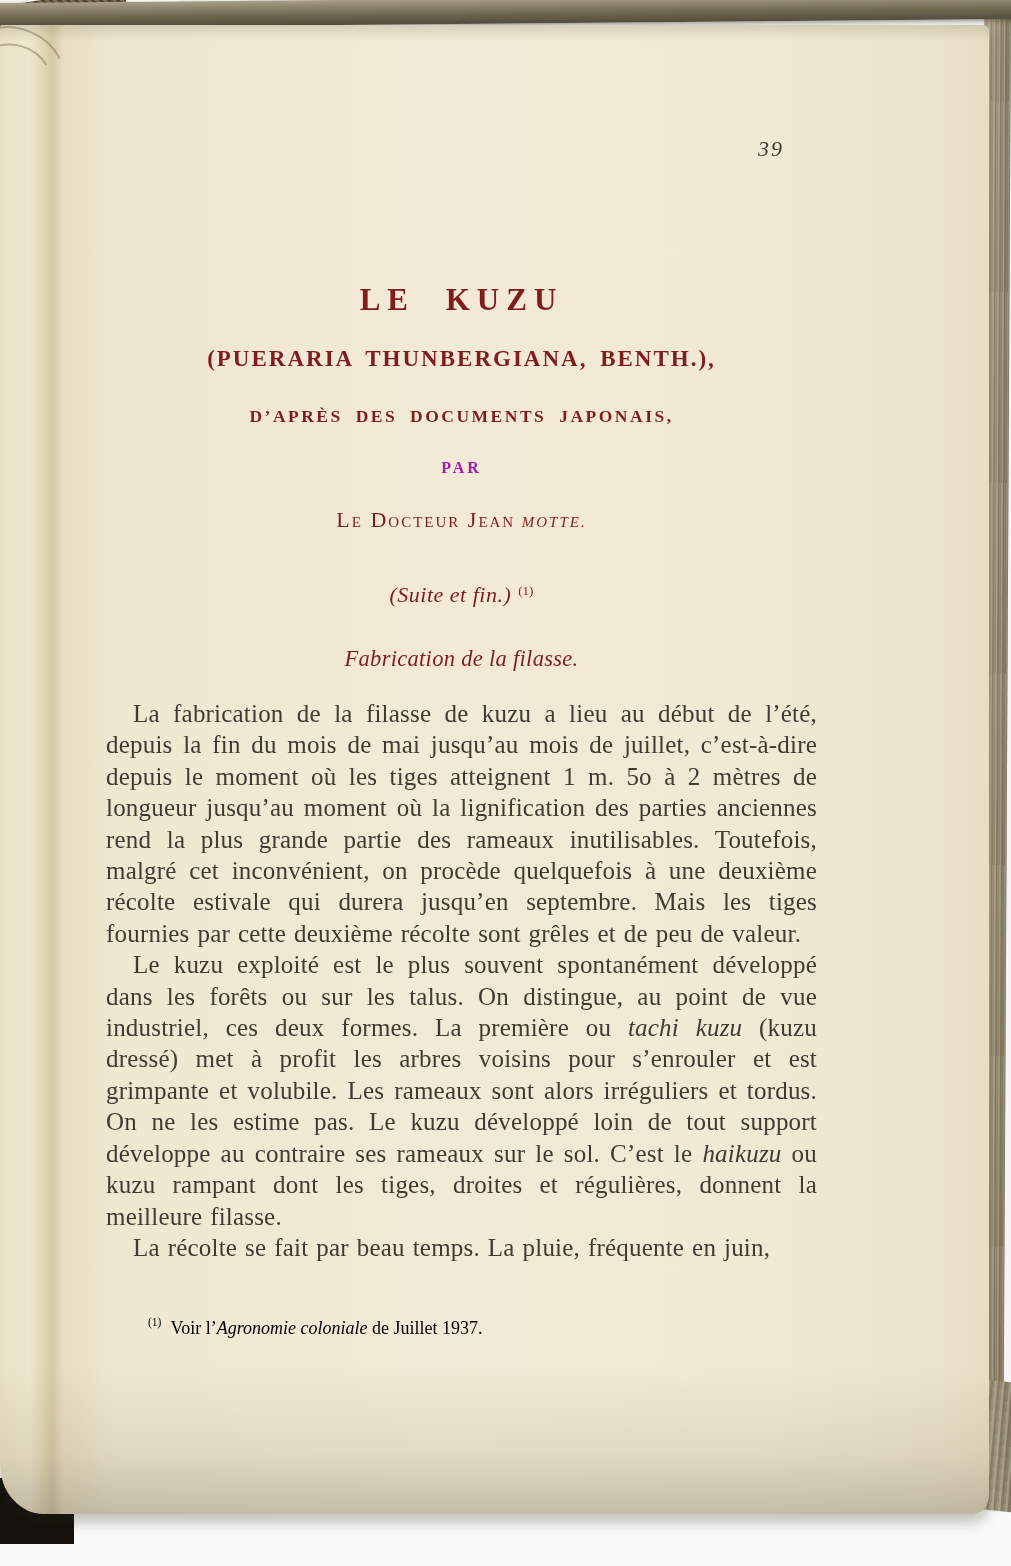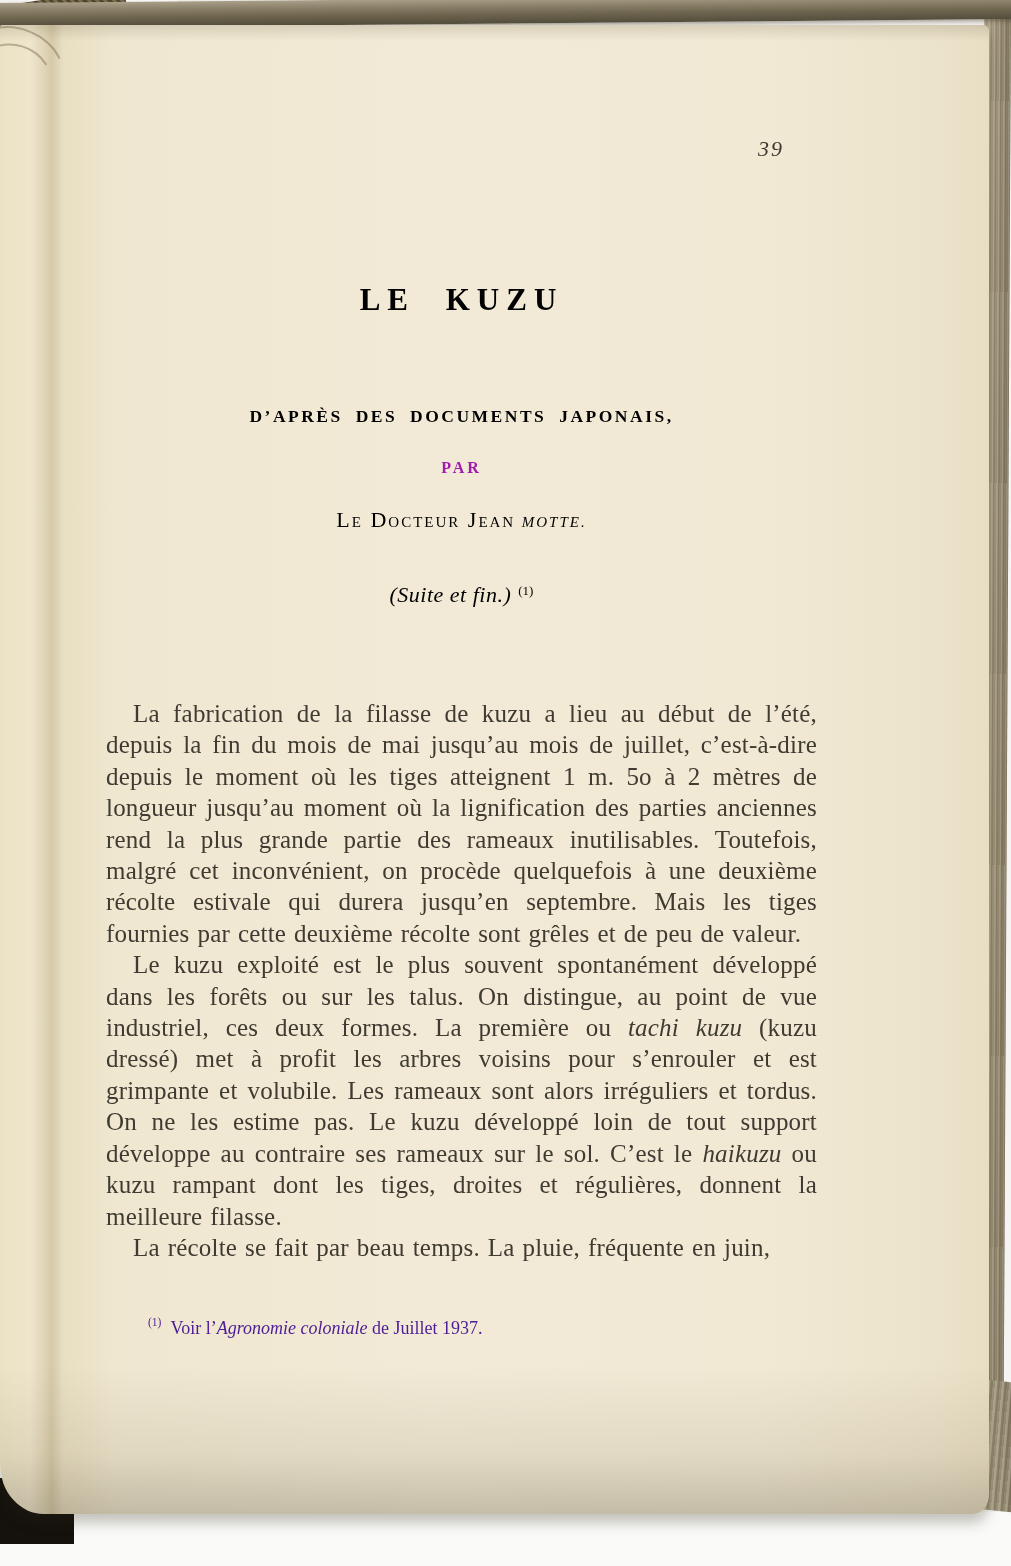--- a/index.html
+++ b/index.html
@@ -56,7 +56,7 @@
   
   .content{position:absolute;inset:0;z-index:6;}
   .pagenum{position:absolute;left:758px;top:136px;font-size:22px;letter-spacing:2px;color:#3e3930;font-style:italic;}
-  .centerline{position:absolute;left:106px;width:711px;text-align:center;color:#000000;}
+  .centerline{position:absolute;left:106px;width:711px;text-align:center;color:#7f1d1d;}
   .title{top:282px;font-size:31px;font-weight:bold;letter-spacing:7px;word-spacing:16px;}
   .subtitle{top:346px;font-size:23px;font-weight:bold;letter-spacing:2px;word-spacing:5px;}
   .subtitle2{top:406px;font-size:17.5px;font-weight:bold;letter-spacing:2.5px;word-spacing:6px;}

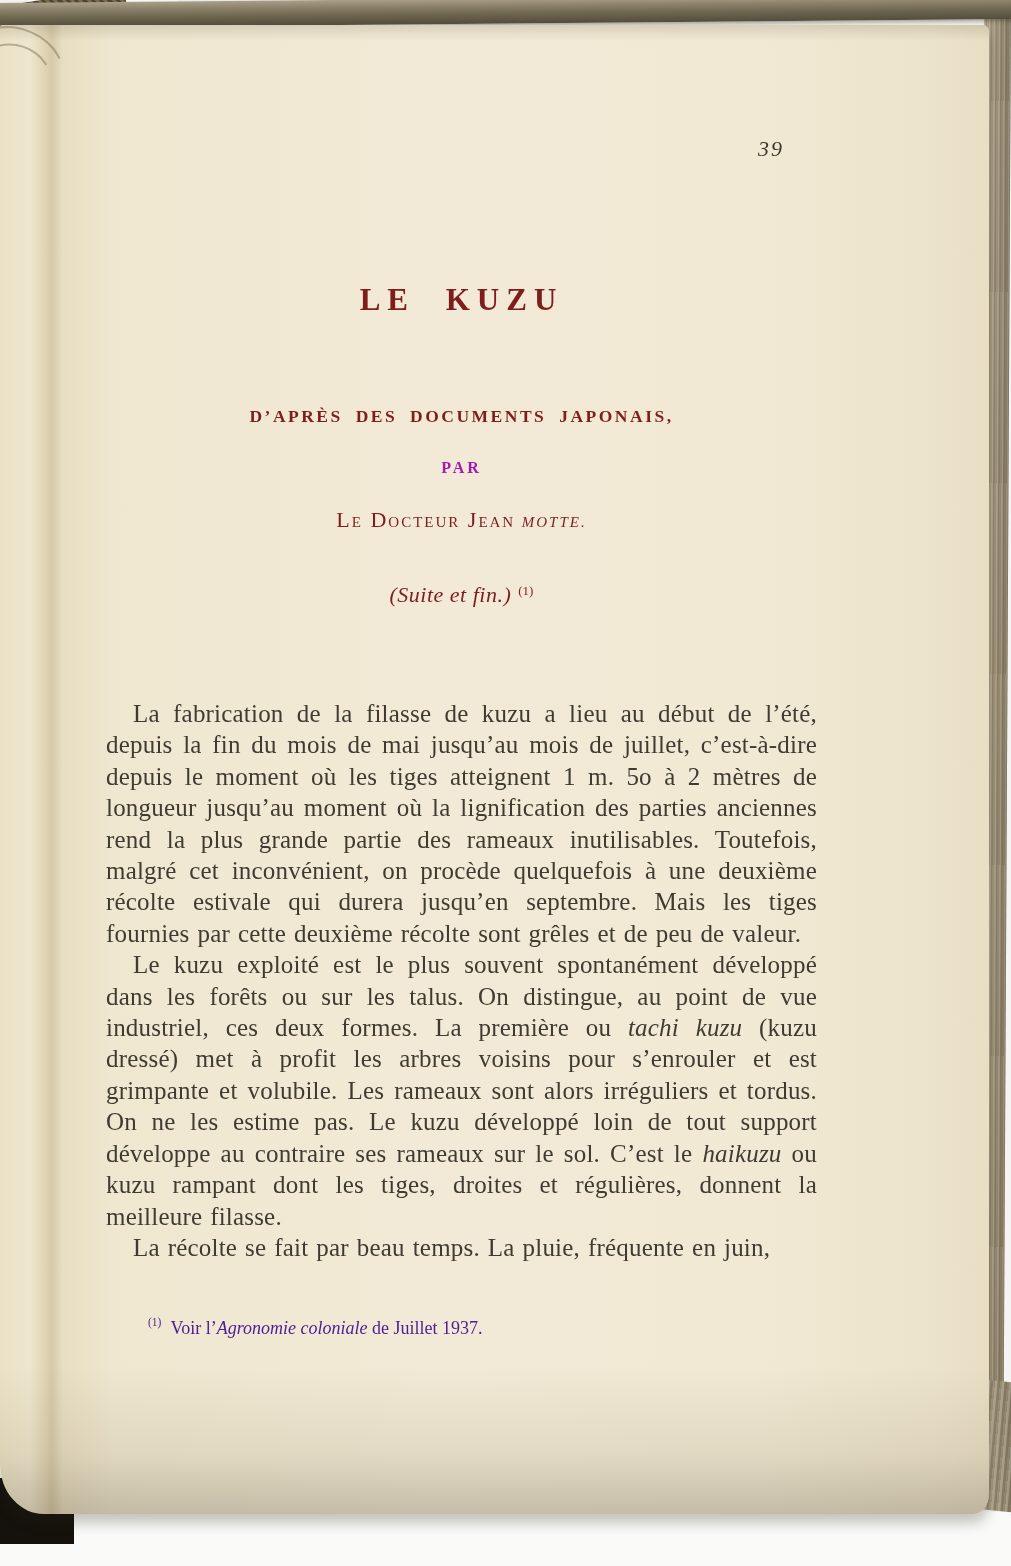--- a/index.html
+++ b/index.html
@@ -106,6 +106,7 @@
     <div class="pagenum">39</div>
 
     <div class="centerline title">LE KUZU</div>
+    <div class="centerline subtitle">(PUERARIA THUNBERGIANA, BENTH.),</div>
     <div class="centerline subtitle2">D’APRÈS DES DOCUMENTS JAPONAIS,</div>
     <div class="centerline par">PAR</div>
 

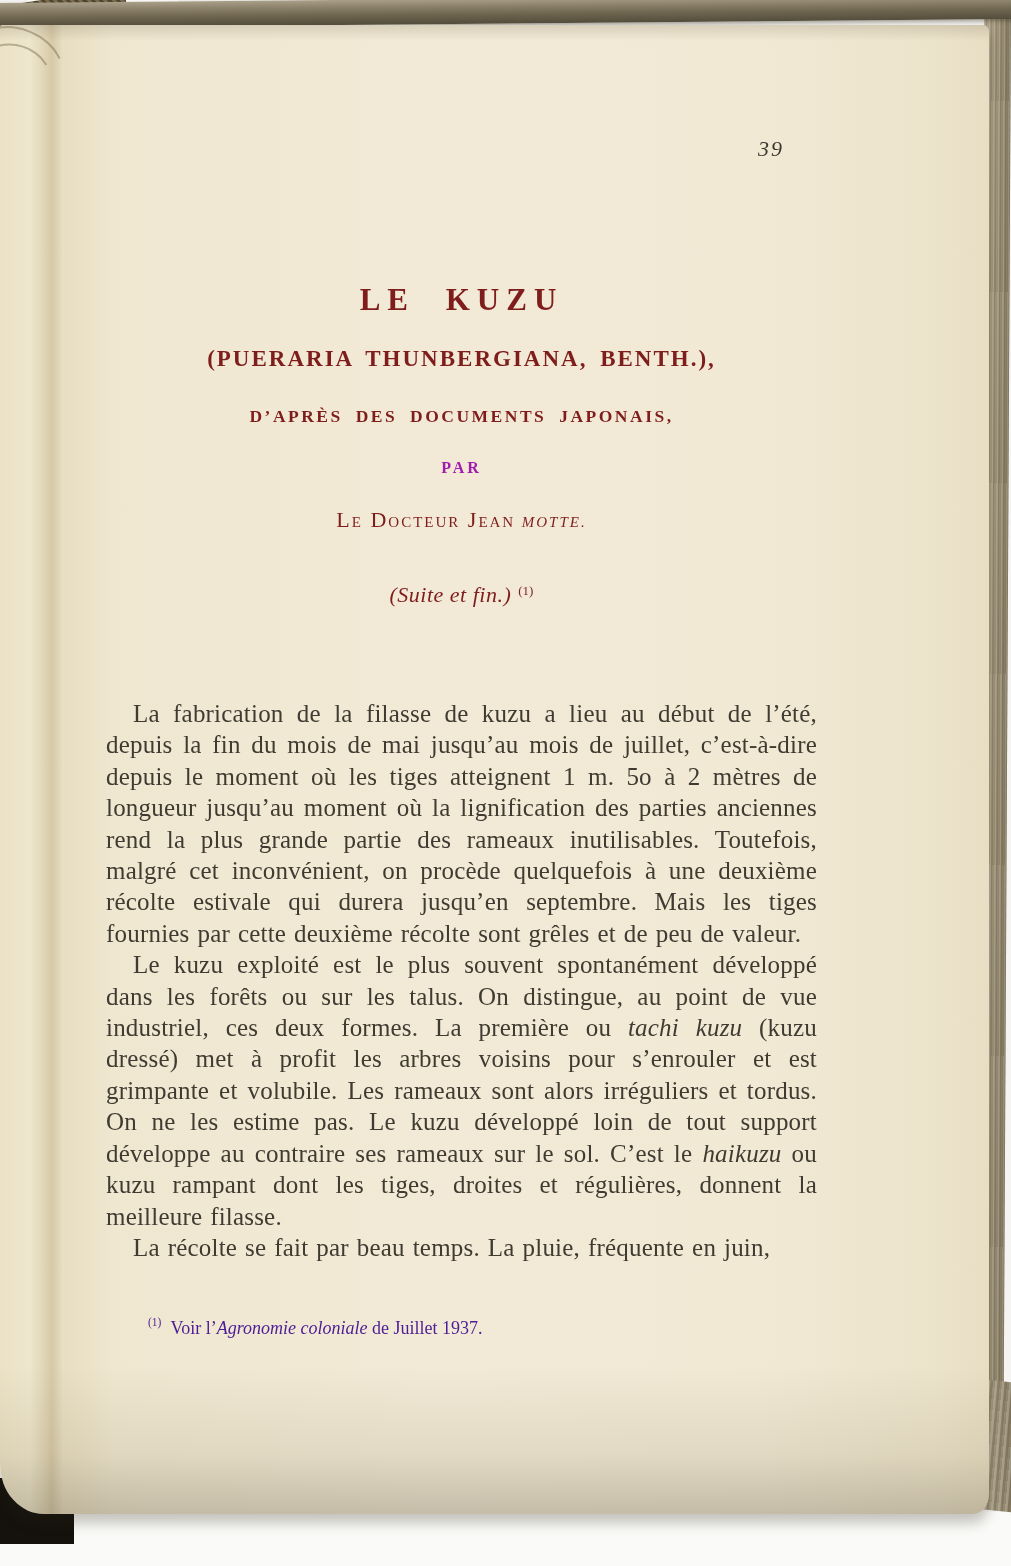--- a/index.html
+++ b/index.html
@@ -119,6 +119,7 @@
       <span class="it">(Suite et fin.)</span><sup>(1)</sup>
     </div>
 
+    <div class="centerline heading">Fabrication de la filasse.</div>
 
     <div class="body">
       <p><span>La fabrication de la filasse de kuzu a lieu au début de l’été, depuis la fin du mois de mai jusqu’au mois de juillet, c’est-à-dire depuis le moment où les tiges atteignent 1 m. 5o à 2 mètres de longueur jusqu’au moment où la lignification des parties anciennes rend la plus grande partie des rameaux inutilisables. Toutefois, malgré cet inconvénient, on procède quelquefois à une deuxième récolte estivale qui durera jusqu’en septembre. Mais les tiges fournies par cette deuxième récolte sont grêles et de peu de valeur.</span></p>

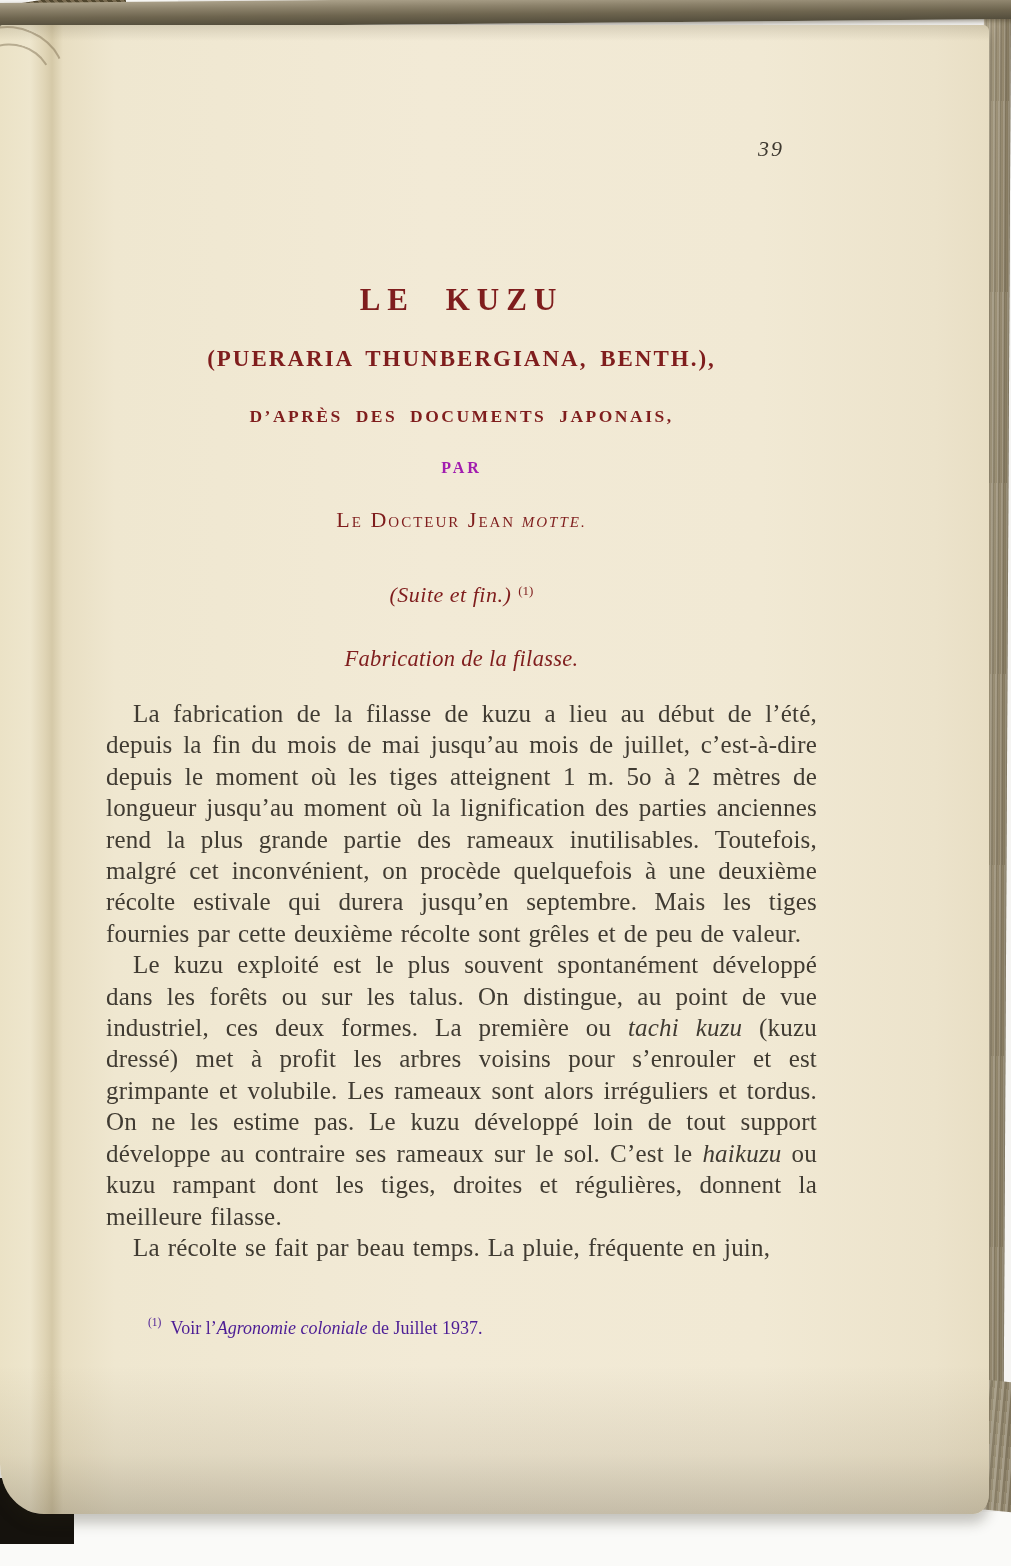--- a/index.html
+++ b/index.html
@@ -75,7 +75,7 @@
   }
   .body p{margin:0;text-indent:27px;}
   .body .it{font-style:italic;}
-  .footnote{position:absolute;left:148px;top:1317px;font-size:18px;color:#4c1d95;}
+  .footnote{position:absolute;left:148px;top:1317px;font-size:18px;color:#000000;}
   .footnote sup{font-size:11.5px;margin-right:5px;position:relative;top:-1px;}
   .footnote .it{font-style:italic;}
   .watermark{

